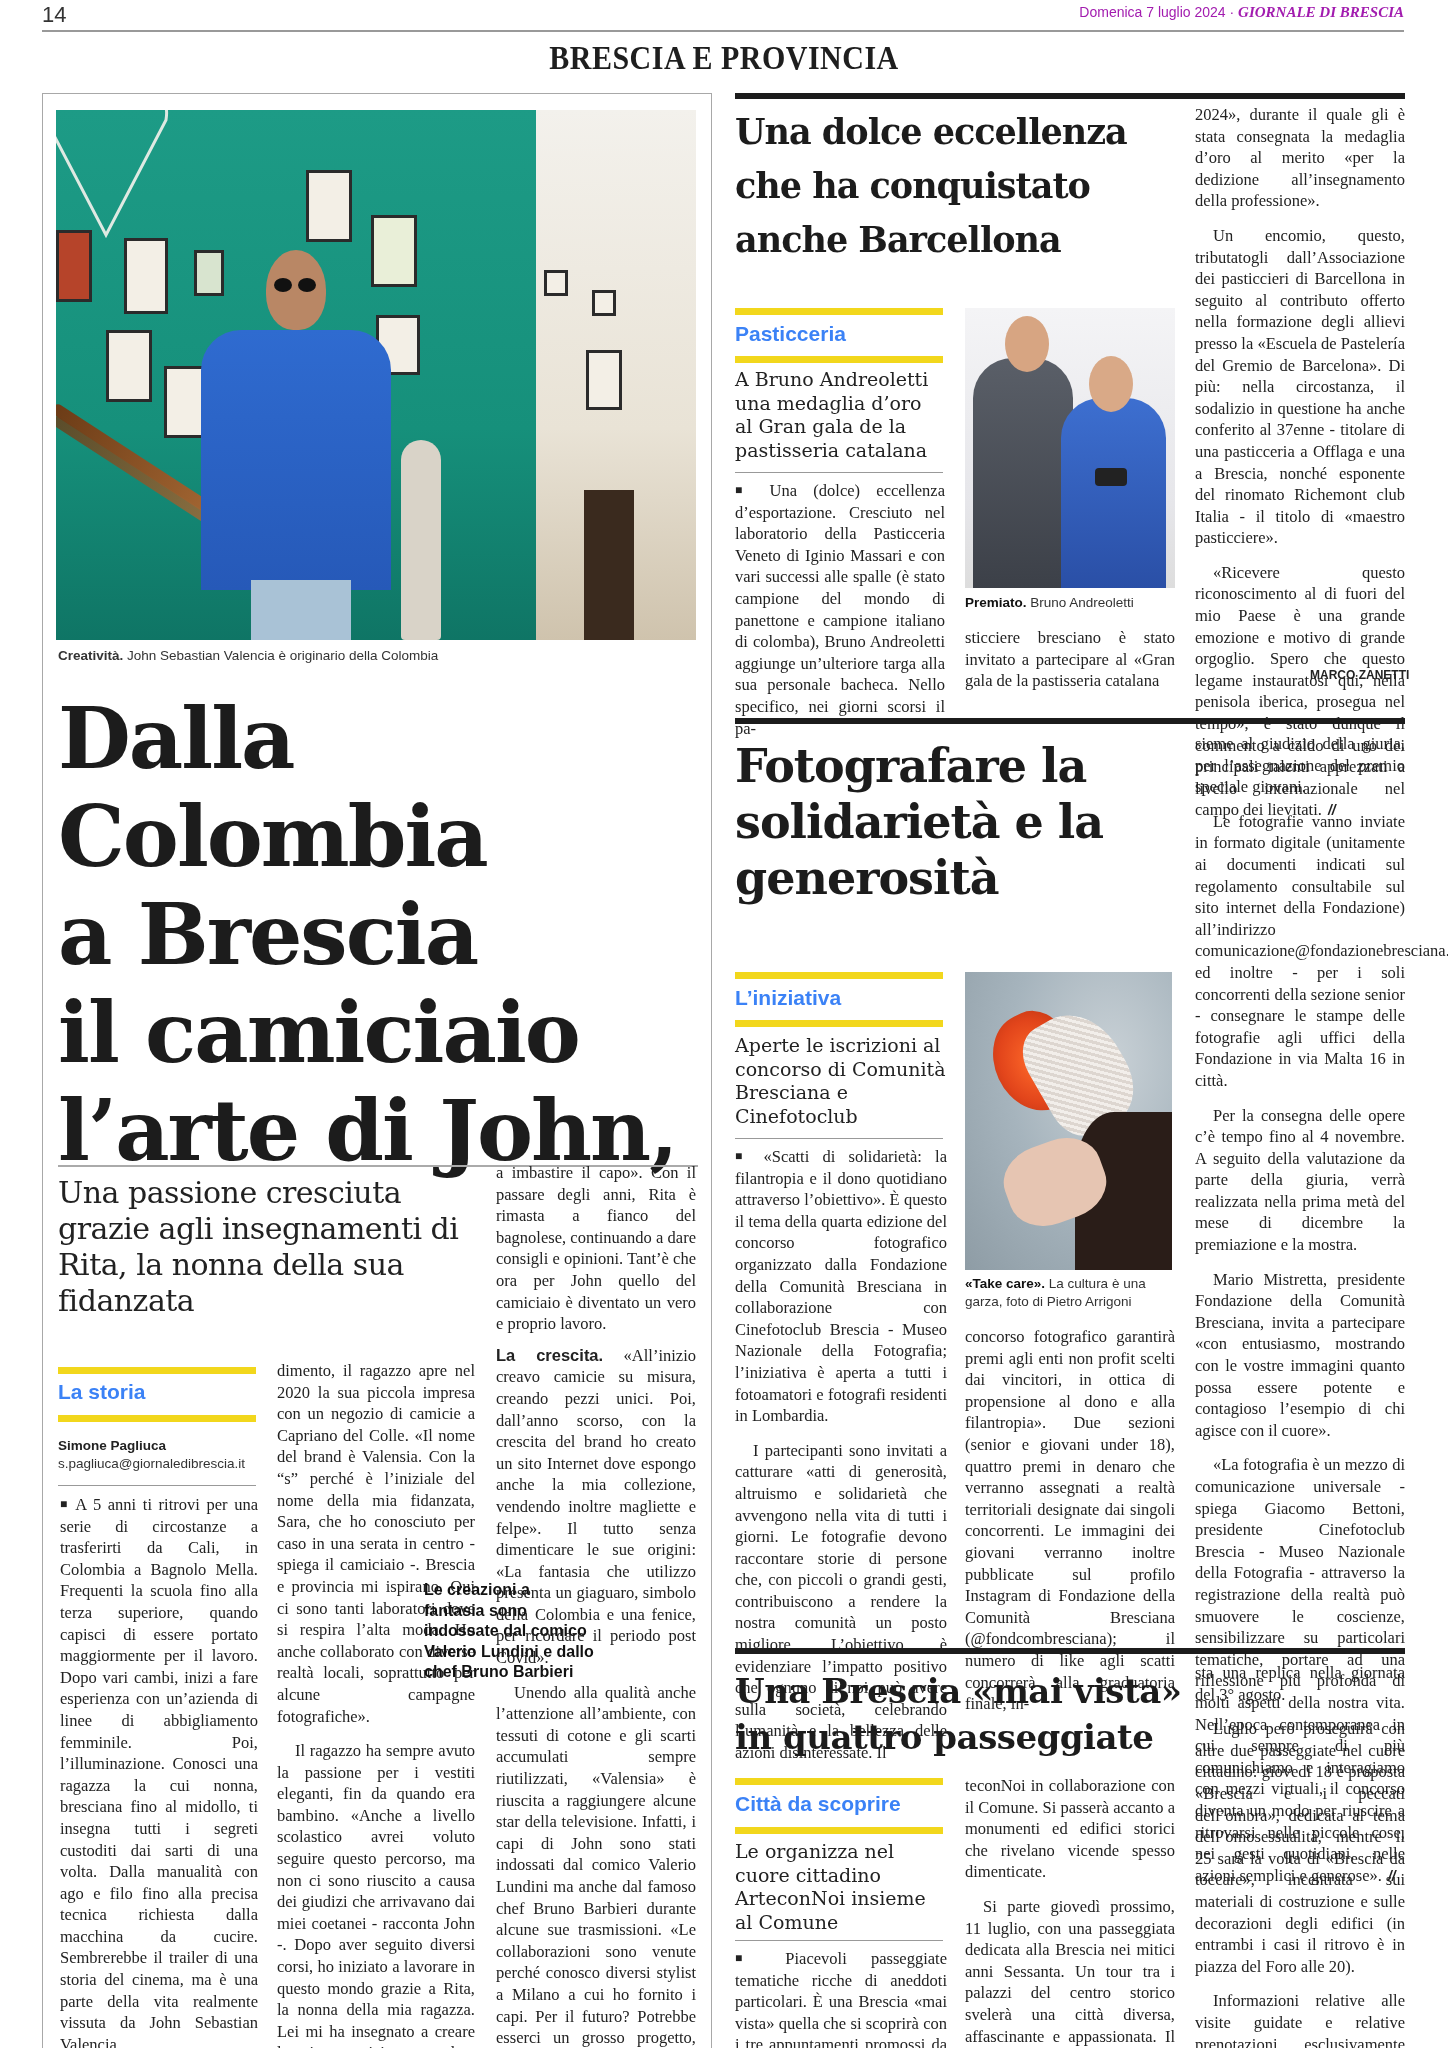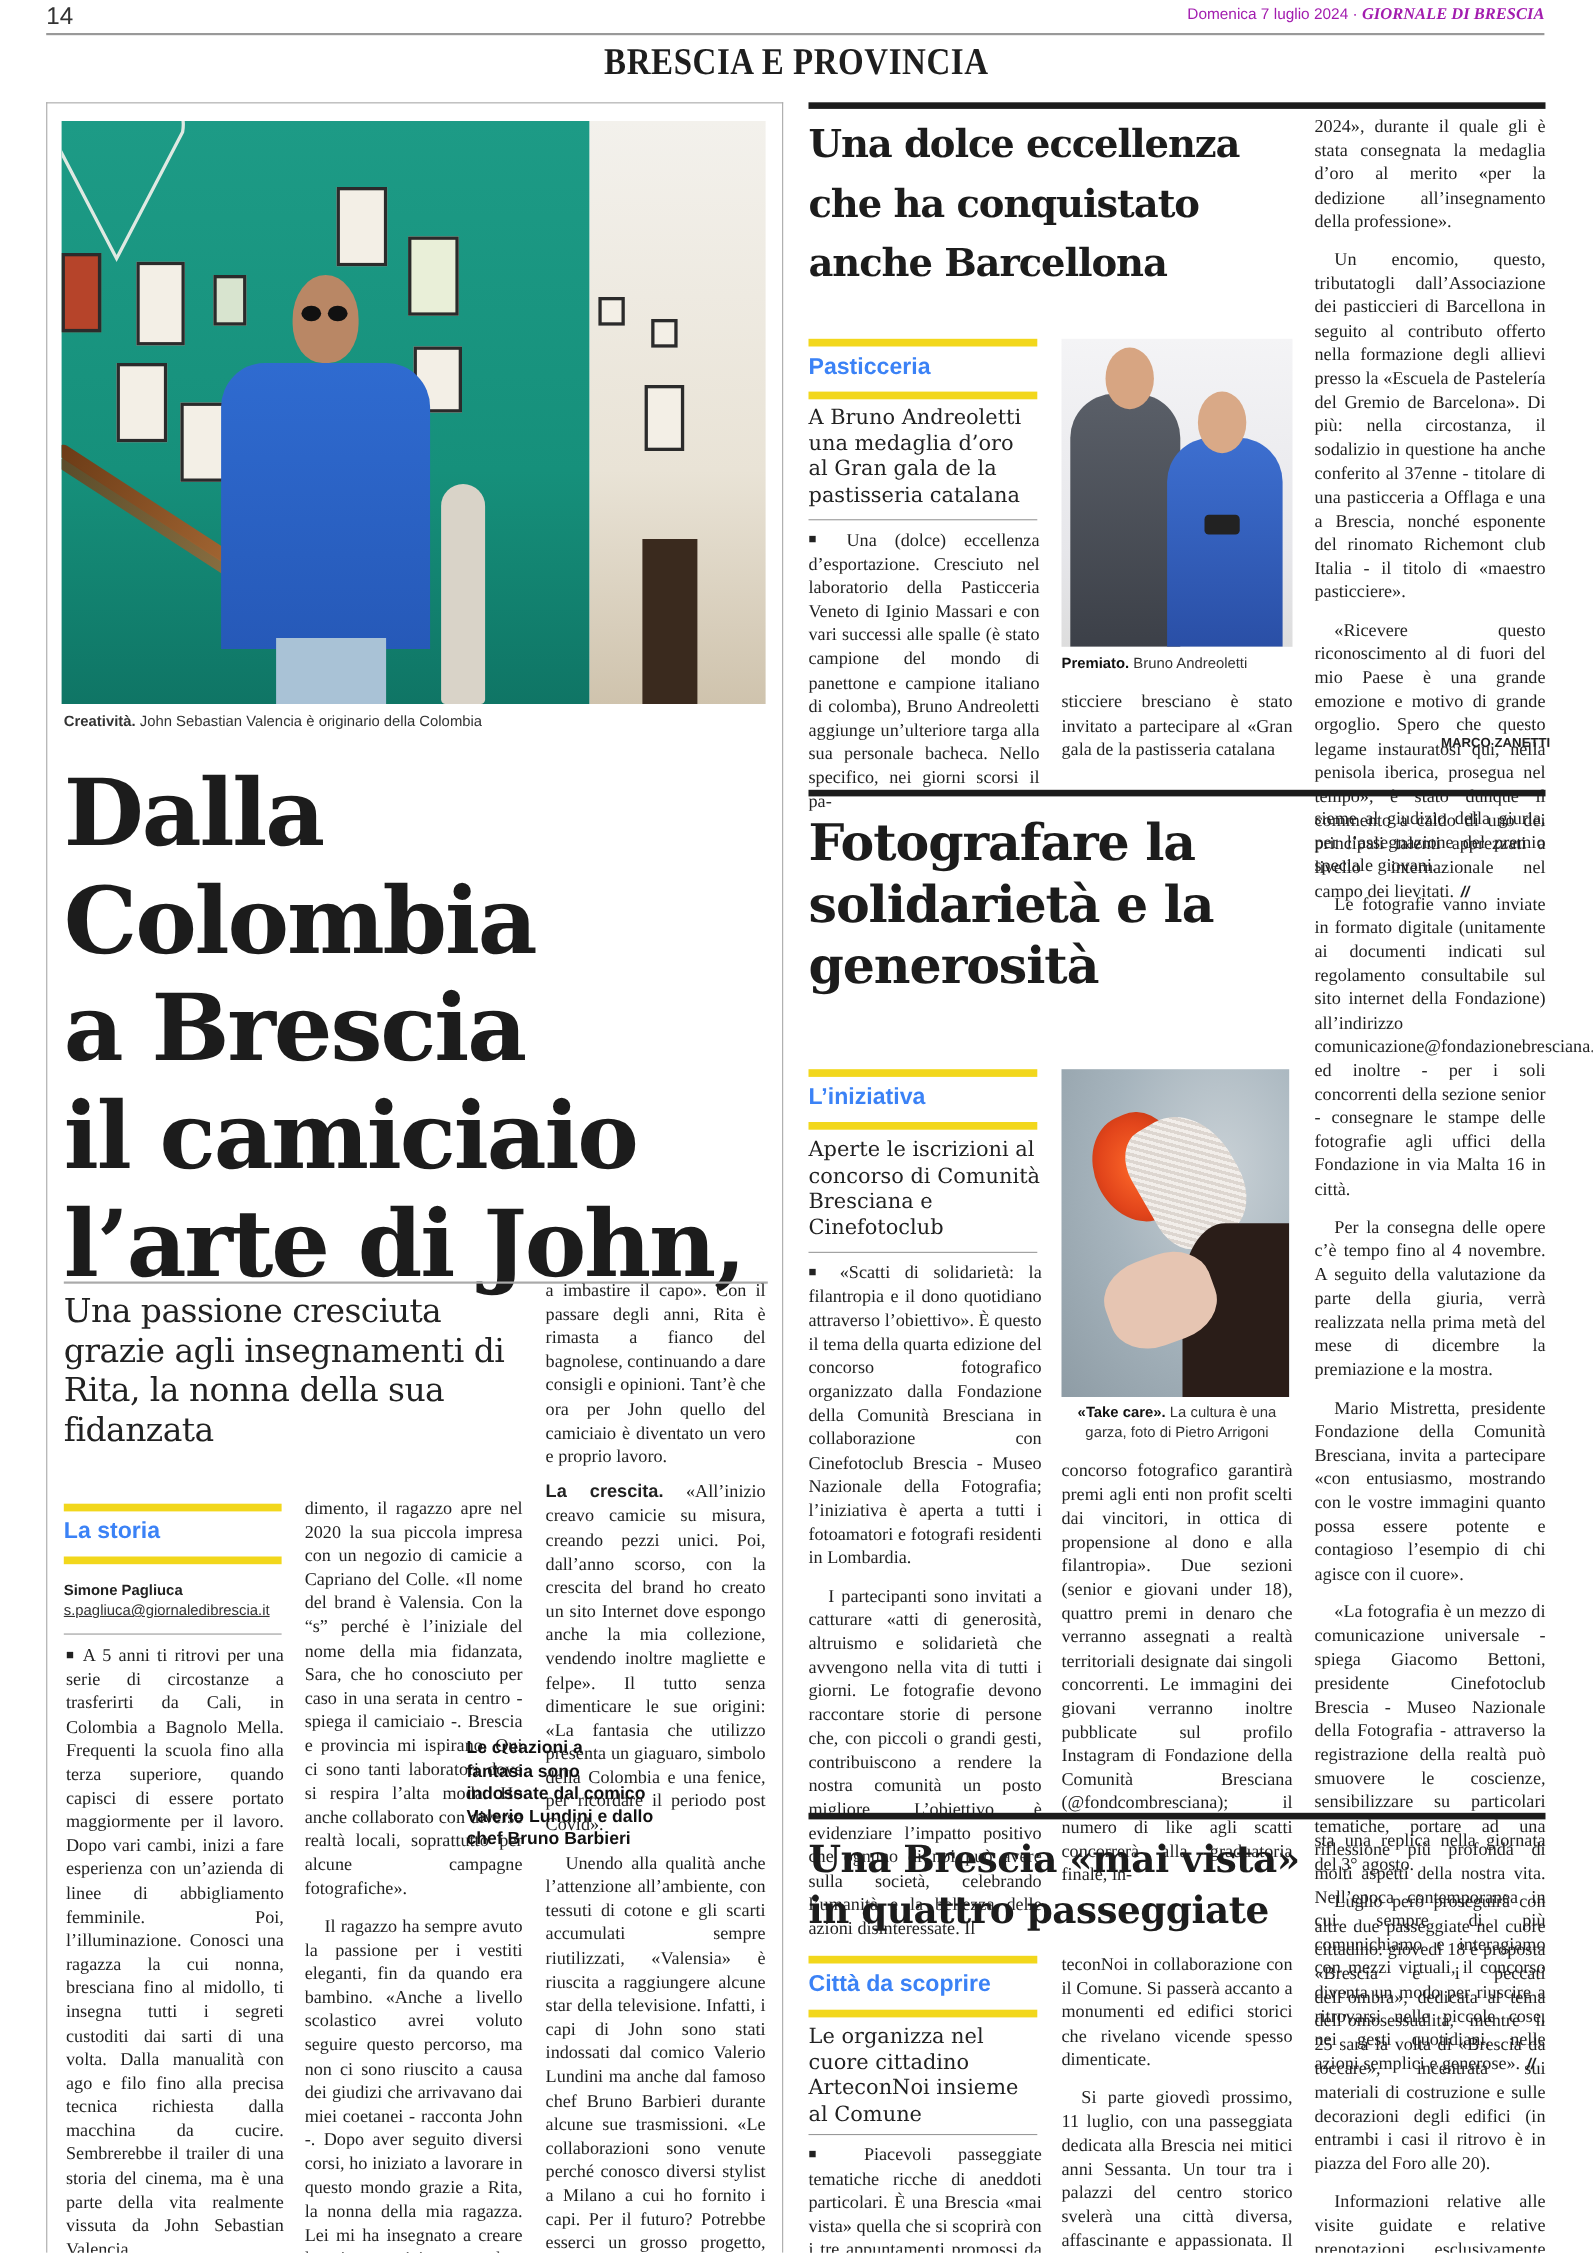--- a/index.html
+++ b/index.html
@@ -51,7 +51,7 @@
   #sweet-headline { left: 735px; top: 105px; width: 460px; font-family: "DejaVu Serif", serif; font-weight: bold; font-size: 35px; line-height: 54px; letter-spacing: -1px; color: #1c1c1c; }
   .deck { position: absolute; font-family: "DejaVu Serif", serif; font-size: 19px; line-height: 23.5px; color: #222; }
   #award-photo { left: 965px; top: 308px; width: 210px; height: 280px; background: linear-gradient(180deg, #f4f4f6 0%, #e6e6ea 70%, #ddd 100%); }
-  .caption { position: absolute; font-family: "Liberation Sans", sans-serif; font-size: 13.5px; color: #333; line-height: 18px; text-align: center; }
+  .caption { position: absolute; font-family: "Liberation Sans", sans-serif; font-size: 13.5px; color: #333; line-height: 18px; }
   .caption b { font-weight: bold; color: #111; }
   #byline-zanetti { left: 1310px; top: 668px; font-family: "Liberation Sans", sans-serif; font-weight: bold; font-size: 12px; color: #222; }
 

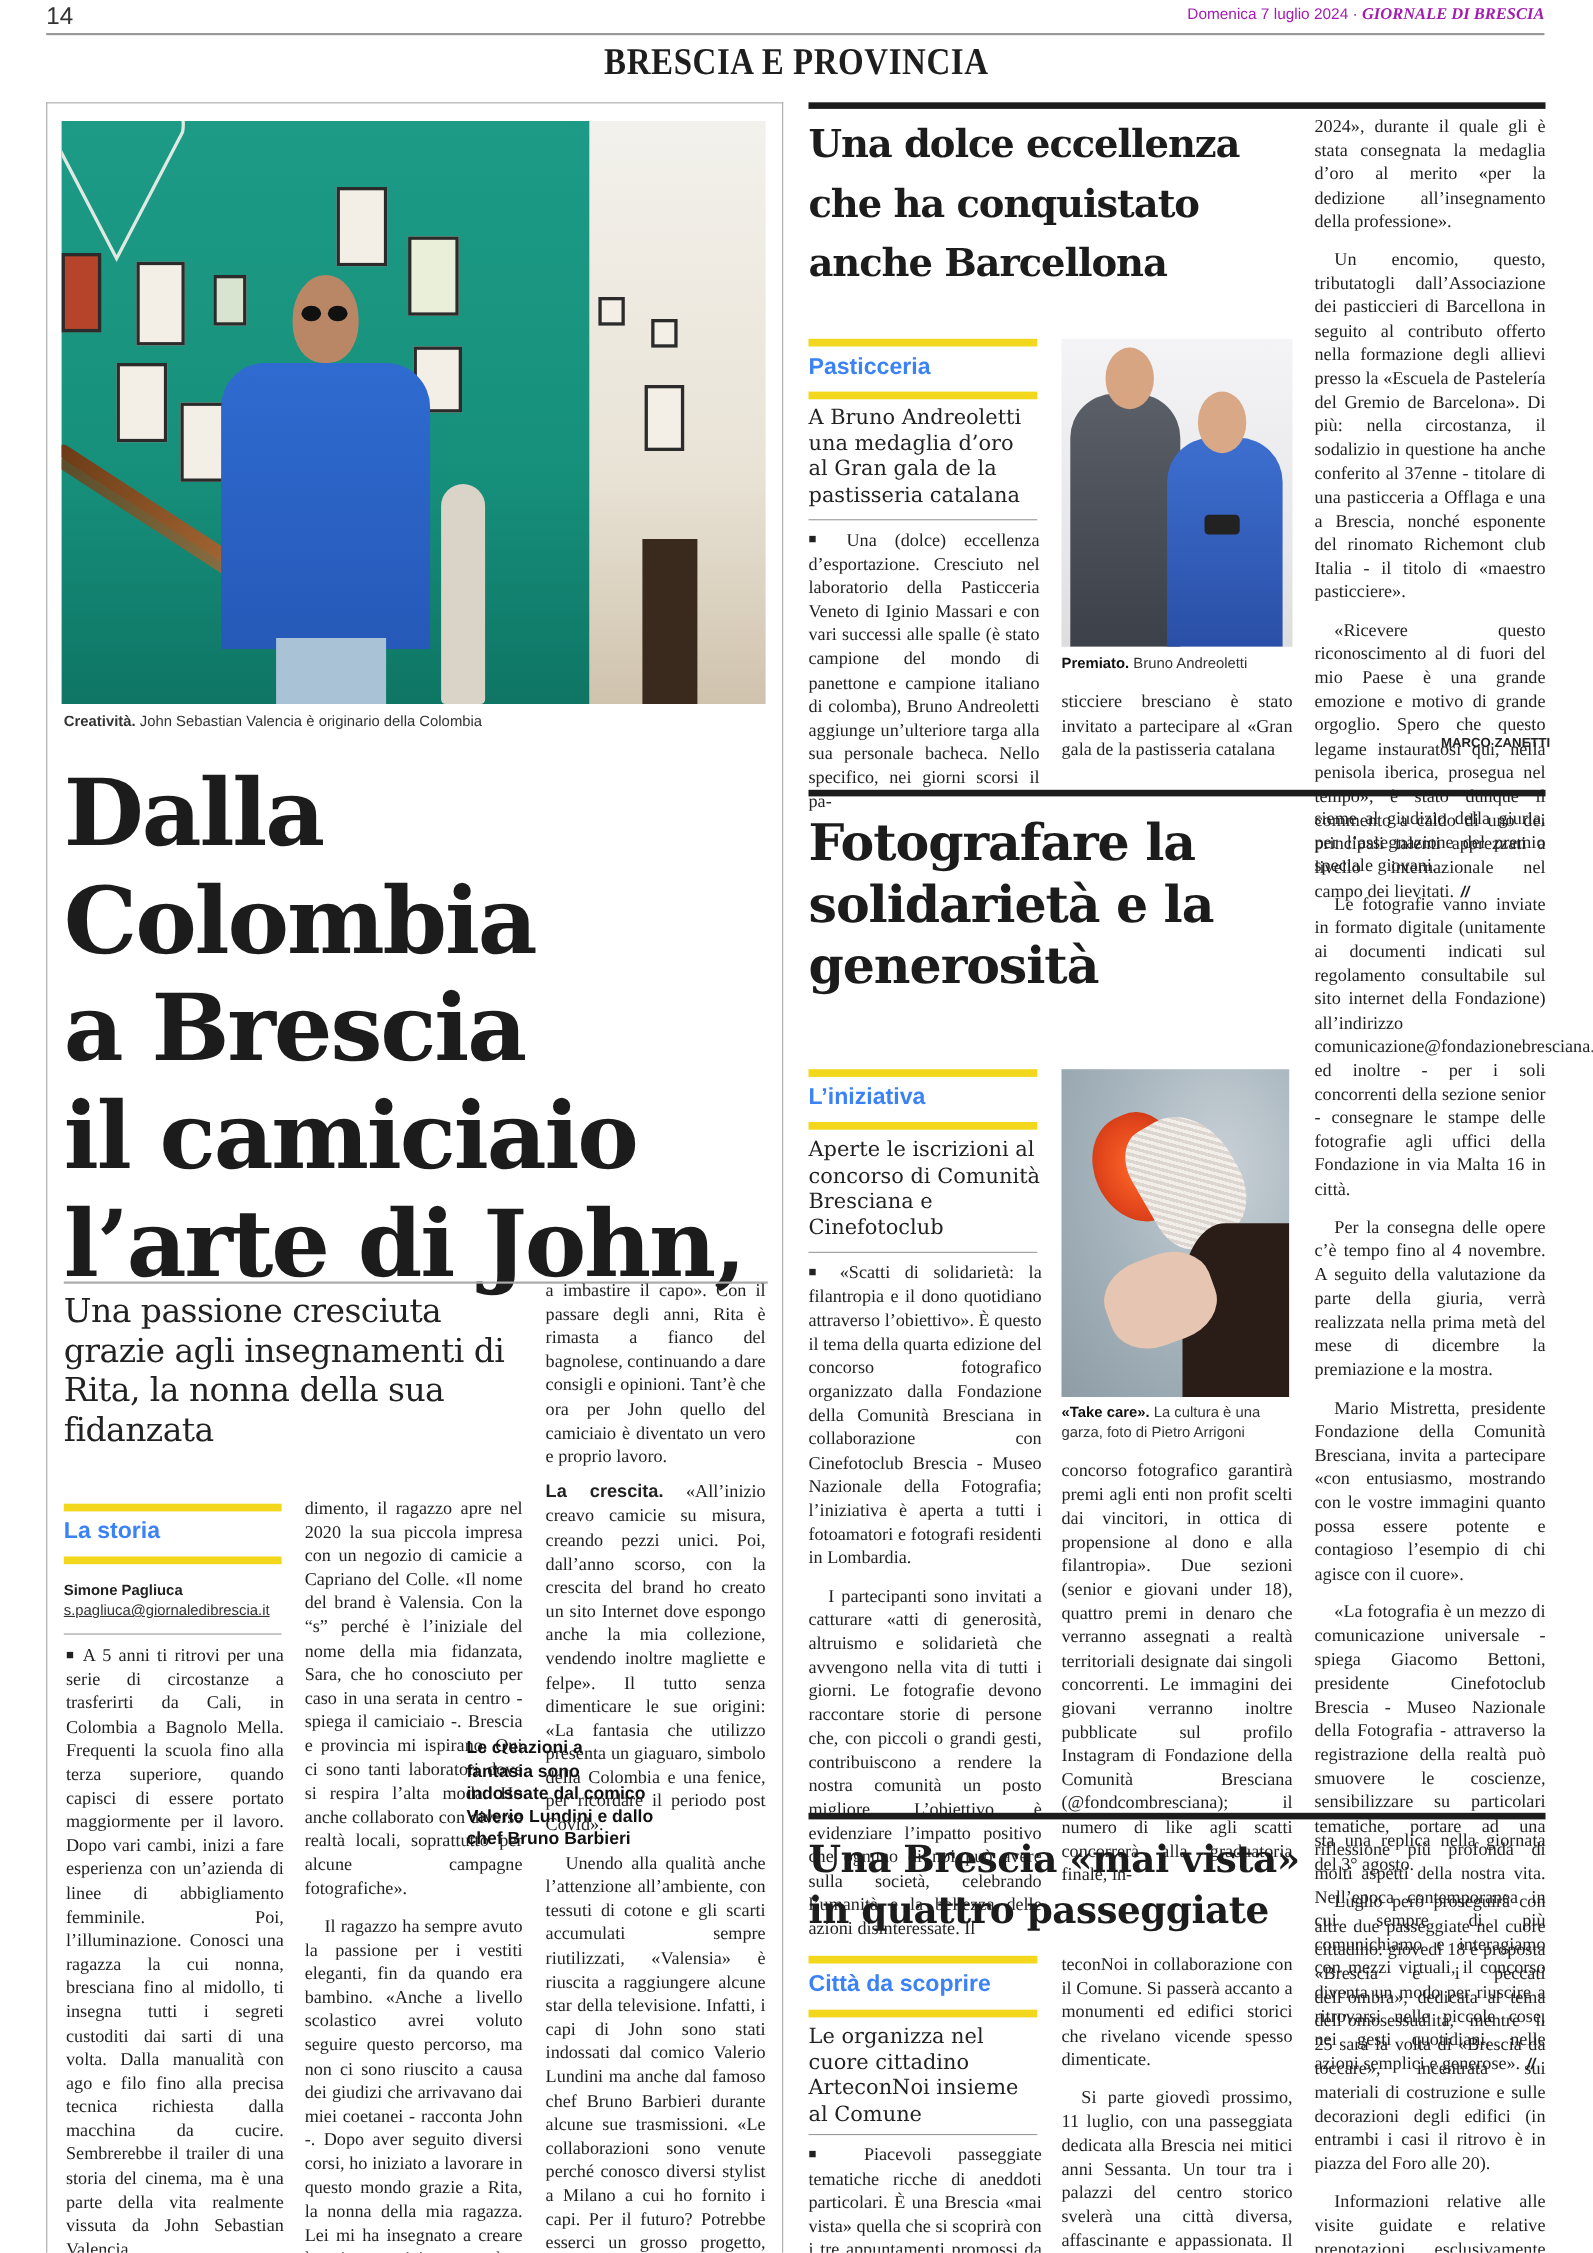--- a/index.html
+++ b/index.html
@@ -42,7 +42,7 @@
   .thin-rule { position: absolute; height: 1px; background: #999; }
 
   #byline-name { left: 58px; top: 1438px; font-family: "Liberation Sans", sans-serif; font-weight: bold; font-size: 13.5px; color: #222; }
-  #byline-email { left: 58px; top: 1456px; font-family: "Liberation Sans", sans-serif; font-size: 13.5px; color: #333; text-decoration: underline; }
+  #byline-email { left: 58px; top: 1456px; font-family: "Liberation Sans", sans-serif; font-size: 13.5px; color: #333; }
 
   #pull-quote { left: 424px; top: 1580px; width: 170px; font-family: "Liberation Sans", sans-serif; font-weight: bold; font-size: 16px; line-height: 20.5px; color: #111; }
 

